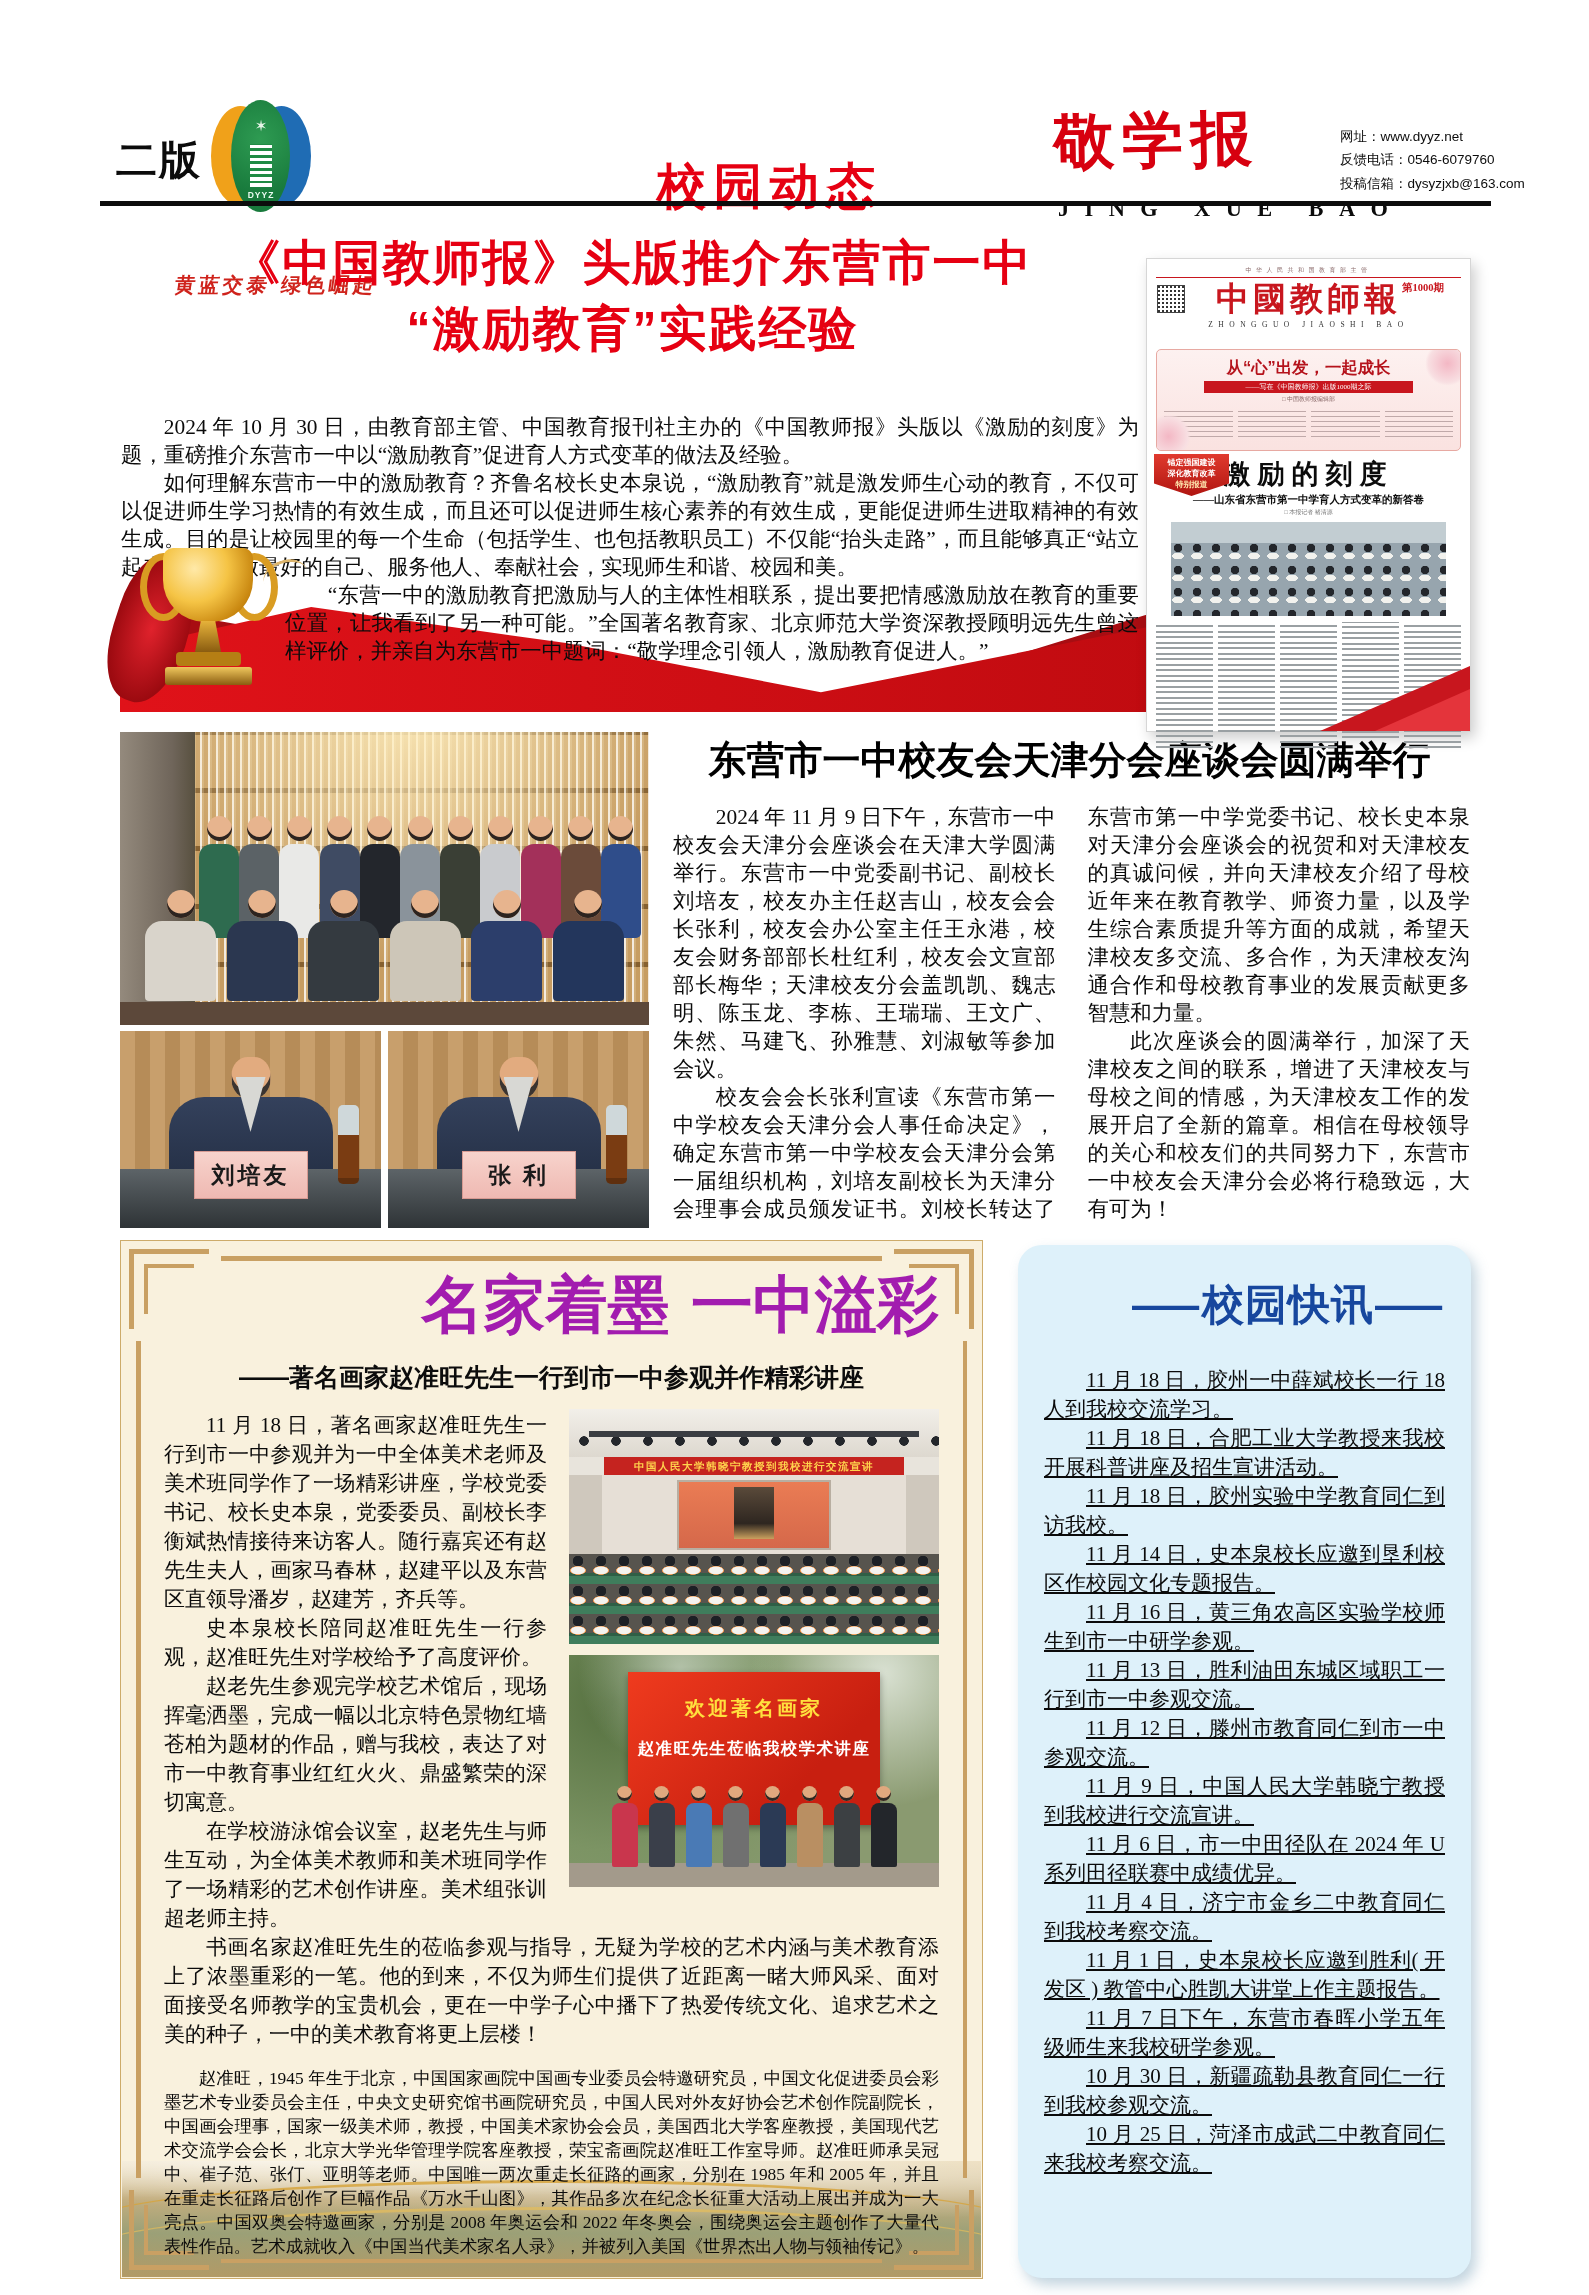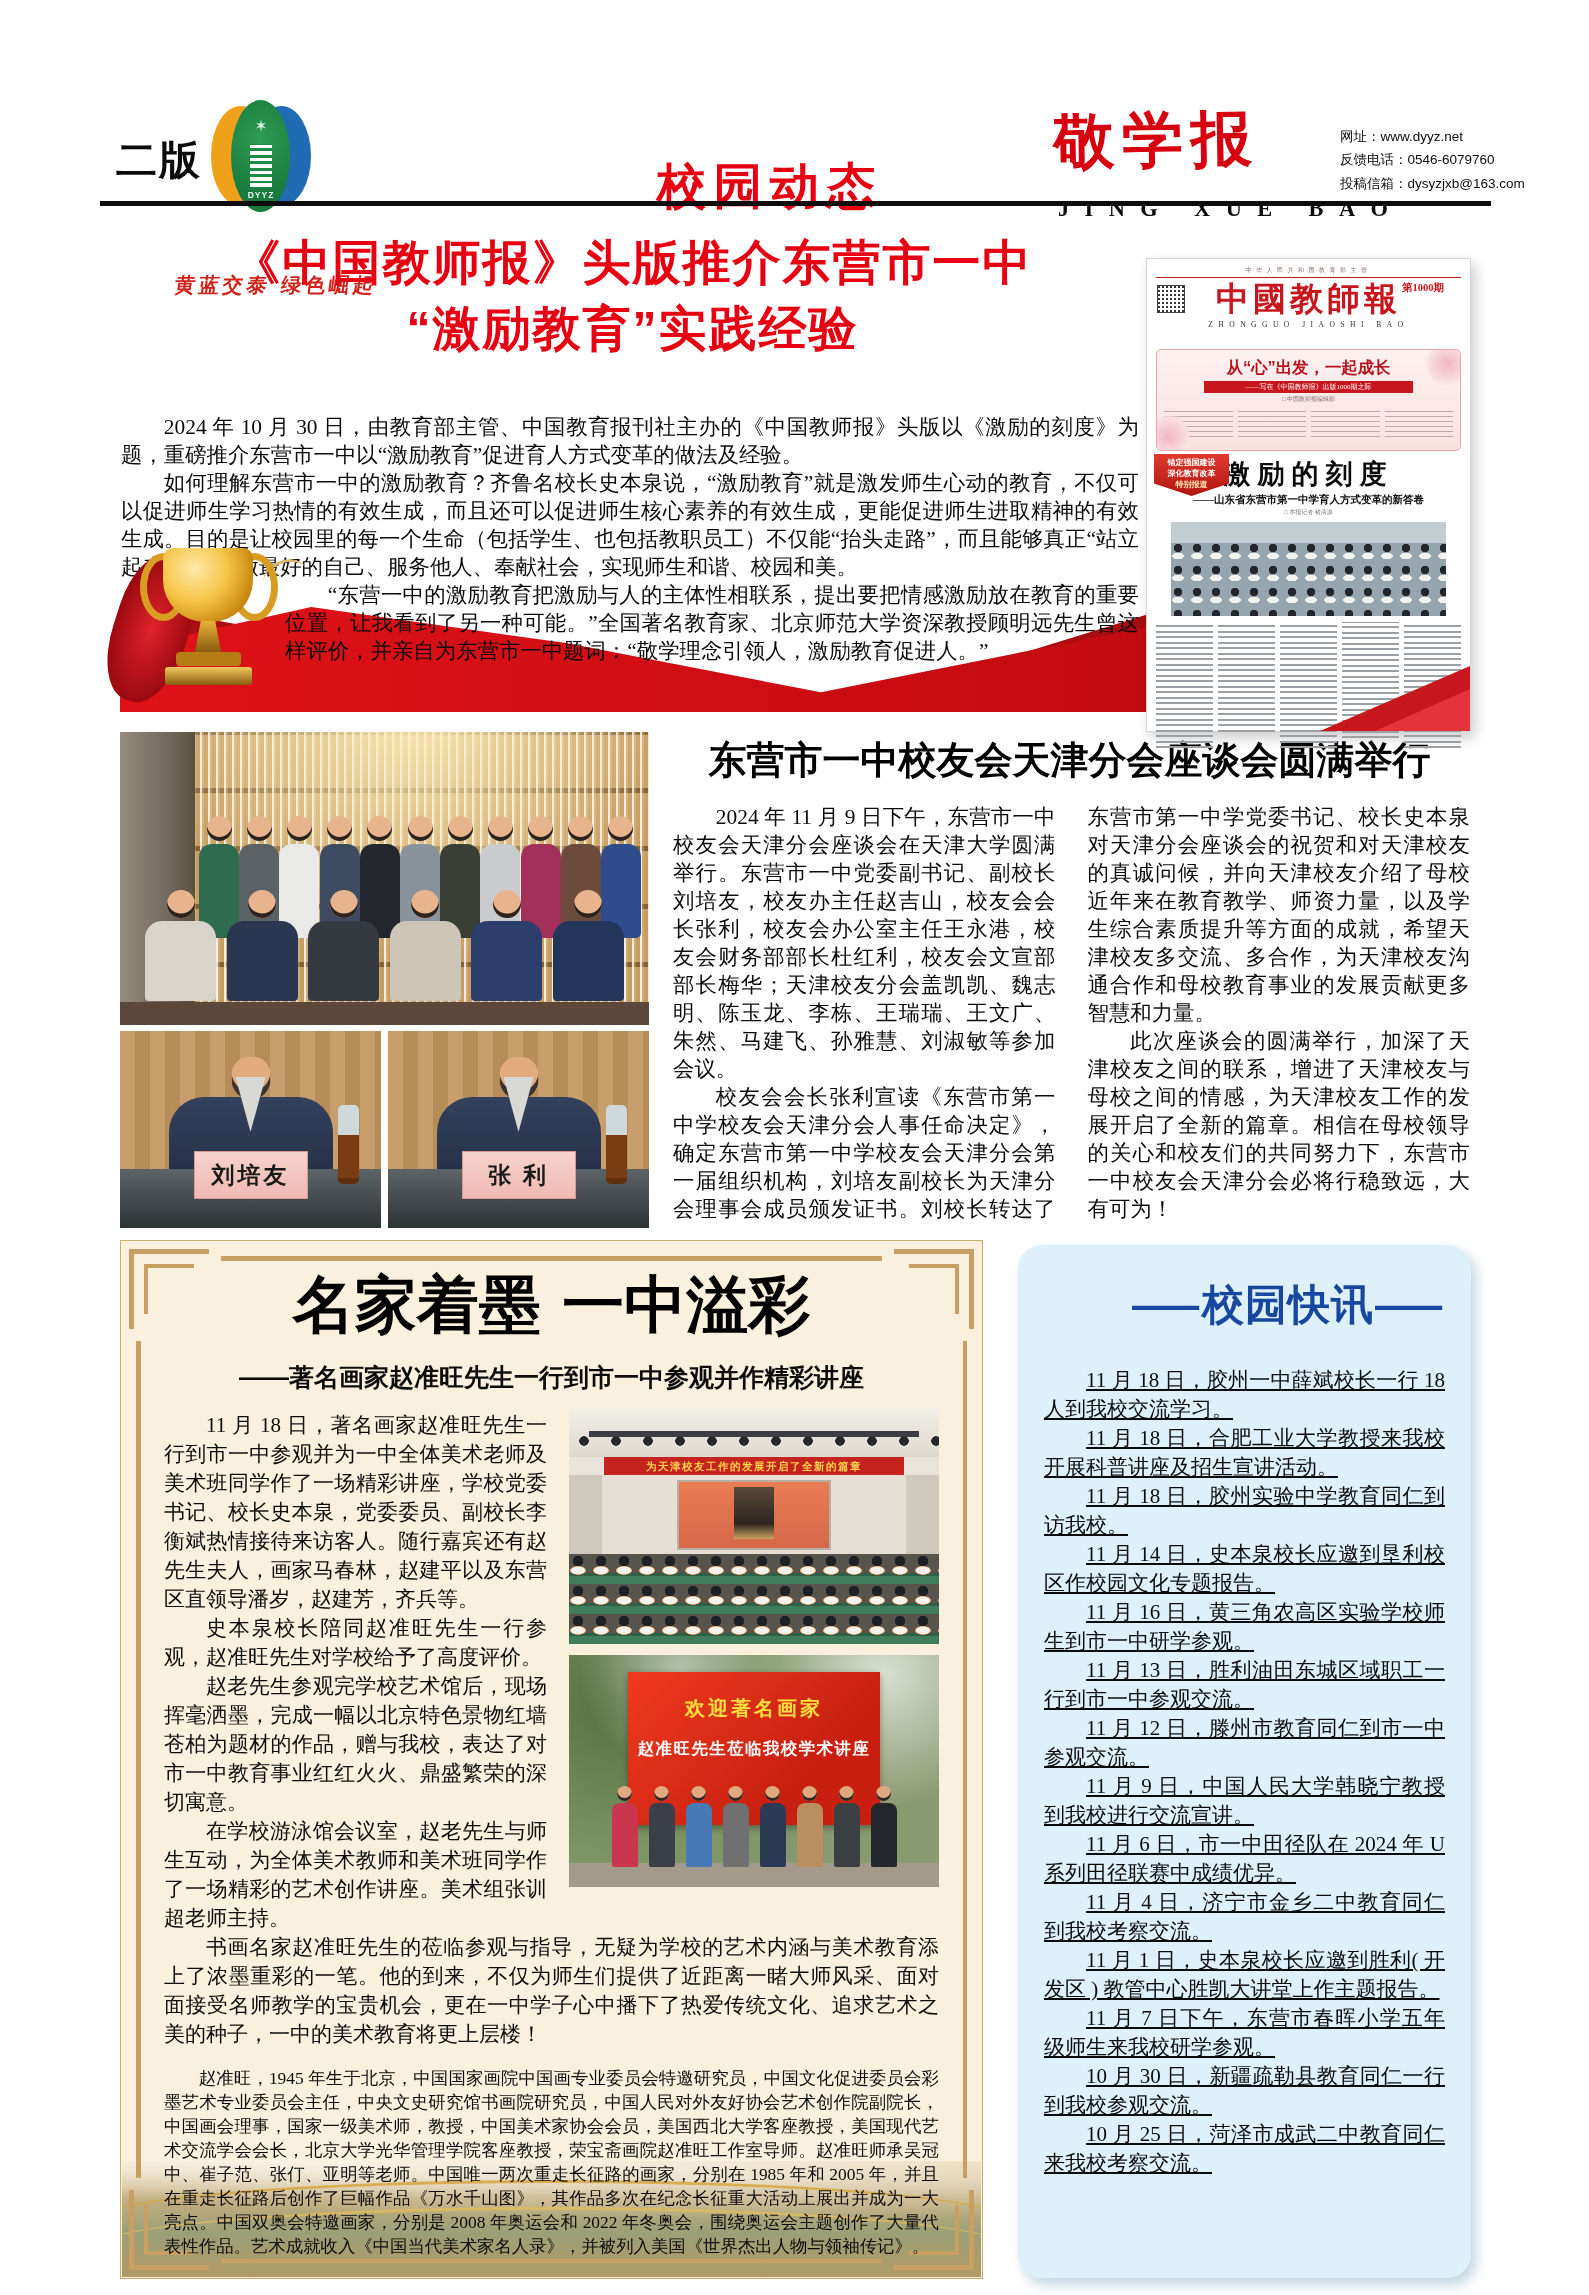--- a/index.html
+++ b/index.html
@@ -178,7 +178,7 @@
       border-radius:50%;border-top:3px solid rgba(214,164,62,.85);}
   .mountains:before{top:19px;} .mountains:after{top:46px;border-top-color:rgba(230,190,90,.7);}
   .a-content{position:relative;z-index:2;padding:28px 43px 0;box-sizing:border-box;height:100%;overflow:hidden;}
-  .a-title{text-align:center;font:900 62px/1.15 "DejaVu Serif",serif;color:#000000;}
+  .a-title{text-align:right;font:900 62px/1.15 "DejaVu Serif",serif;color:#a21caf;}
   .a-sub{text-align:center;font:800 25px/1.3 "Liberation Sans",sans-serif;color:#0c0c0c;margin-top:21px;}
   .a-photos{float:right;width:370px;margin:15px 0 13px 22px;}
   .a-body{margin-top:17px;font-size:21px;line-height:29px;text-align:justify;}

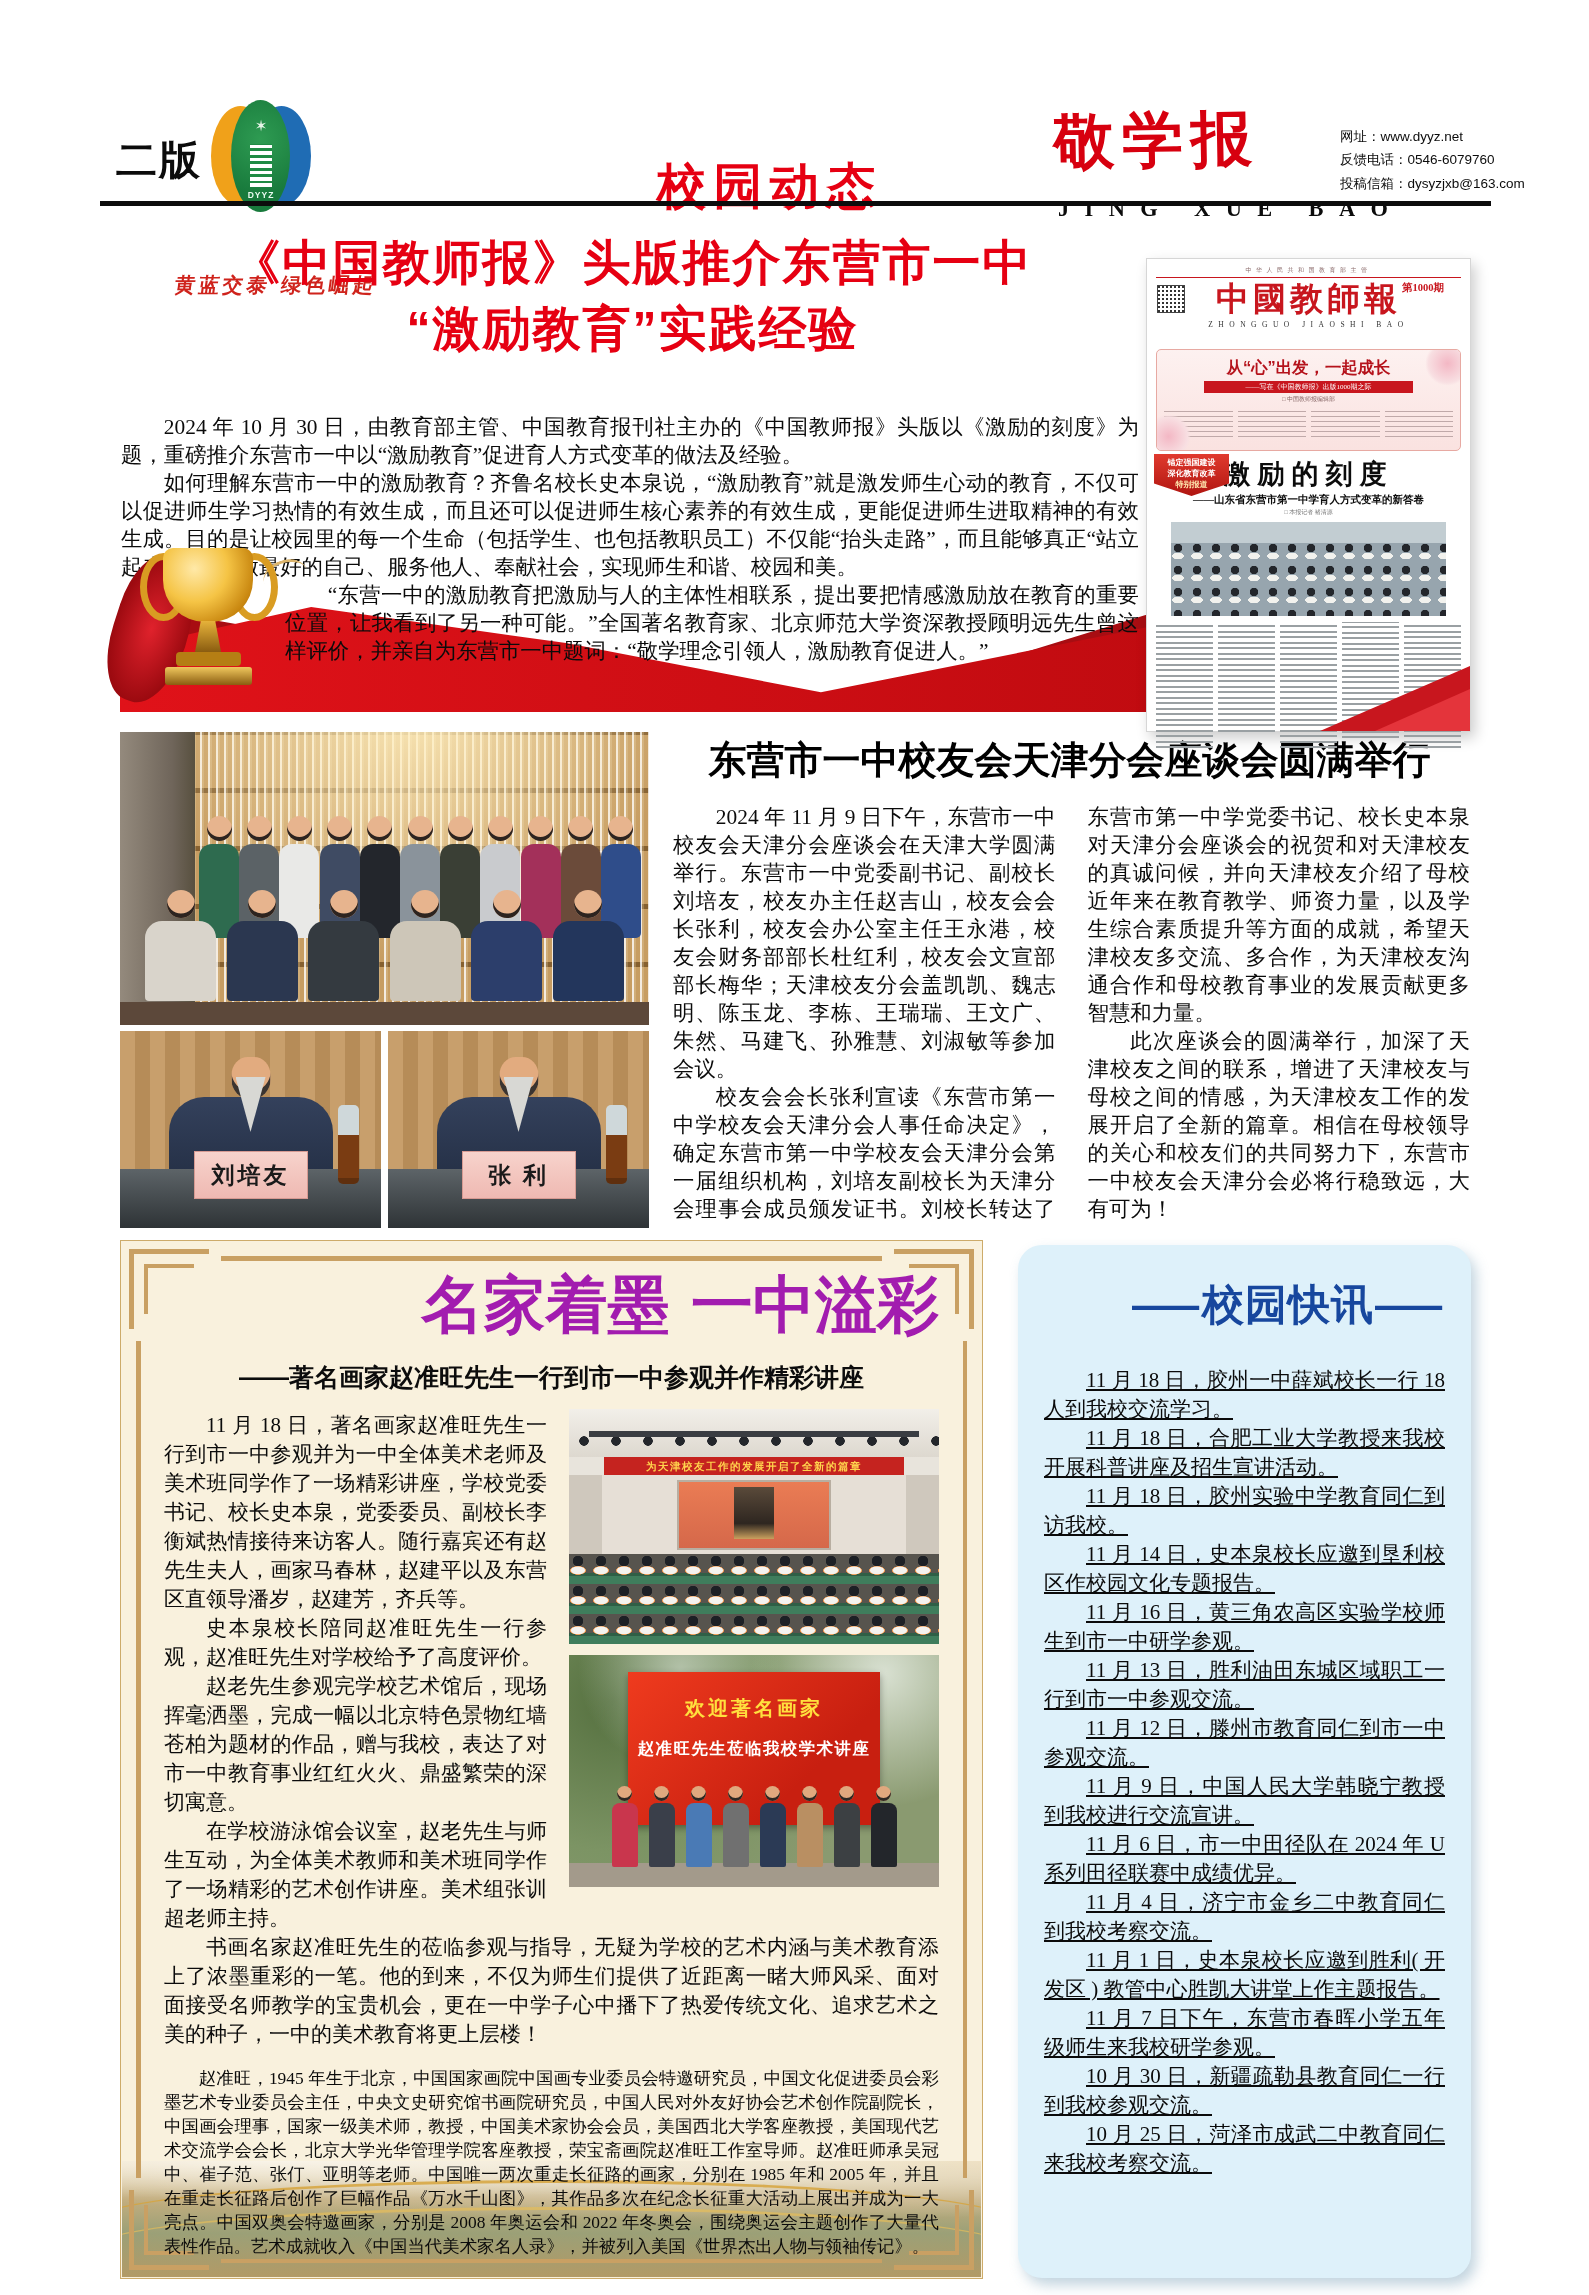--- a/index.html
+++ b/index.html
@@ -400,7 +400,7 @@
         <div class="ph-lecture">
           <div class="pl-ceil"></div>
           <div class="pl-truss"></div>
-          <div class="pl-banner">为天津校友工作的发展开启了全新的篇章</div>
+          <div class="pl-banner">中国人民大学韩晓宁教授到我校进行交流宣讲</div>
           <div class="pl-wall"></div>
           <div class="pl-screen">
             <div class="pl-art"></div>

